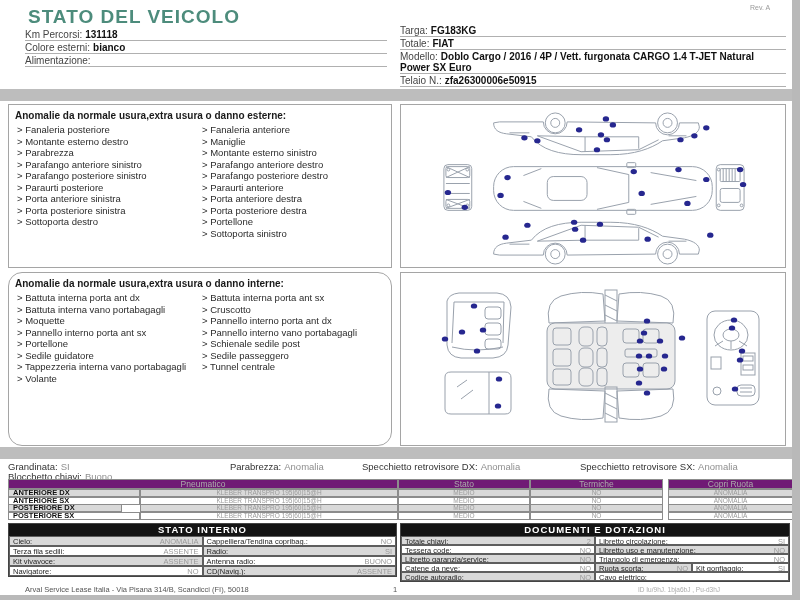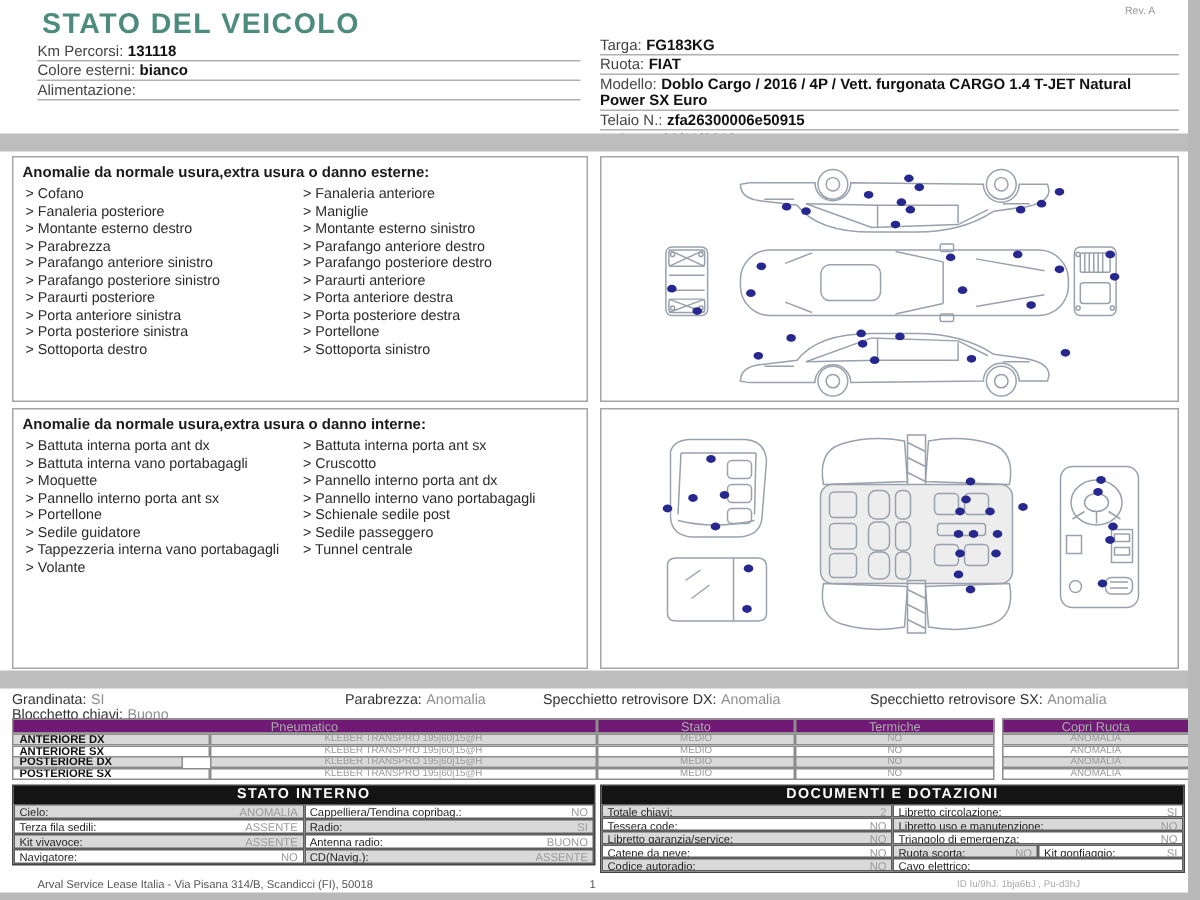--- a/index.html
+++ b/index.html
@@ -77,7 +77,7 @@
 
 <div class="info-right">
   <div class="irow"><span>Targa:</span><b>FG183KG</b></div>
-  <div class="irow"><span>Ruota:</span><b>FIAT</b></div>
+  <div class="irow"><span>Totale:</span><b>FIAT</b></div>
   <div class="irow"><span>Modello:</span><b>Doblo Cargo / 2016 / 4P / Vett. furgonata CARGO 1.4 T-JET Natural Power SX Euro</b></div>
   <div class="irow"><span>Telaio N.:</span><b>zfa26300006e50915</b></div>
   <div class="irow"><span>1a imm.:</span><b>22/11/2016</b></div>

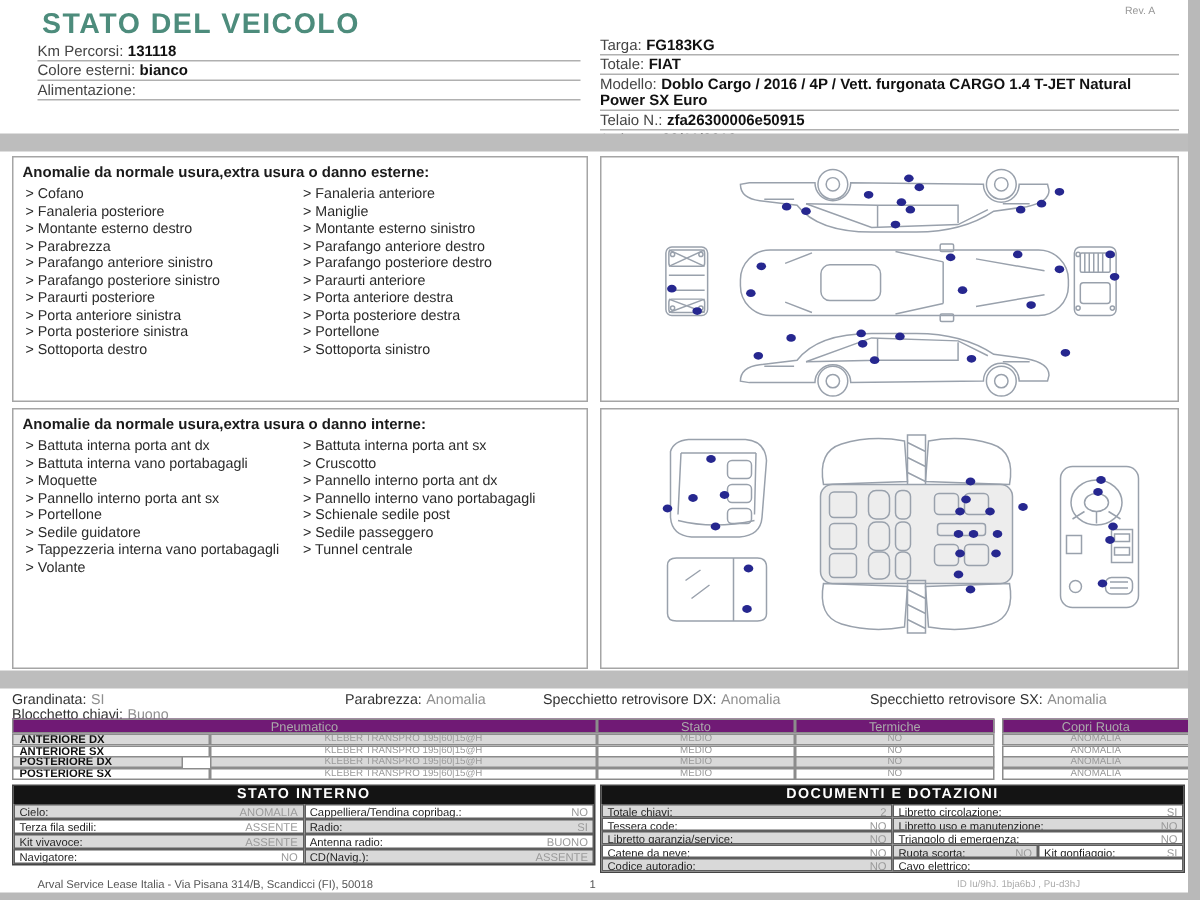--- a/index.html
+++ b/index.html
@@ -90,7 +90,6 @@
   <h3>Anomalie da normale usura,extra usura o danno esterne:</h3>
   <div class="cols">
     <div class="col">
-        <div class="anitem">Cofano</div>
         <div class="anitem">Fanaleria posteriore</div>
         <div class="anitem">Montante esterno destro</div>
         <div class="anitem">Parabrezza</div>

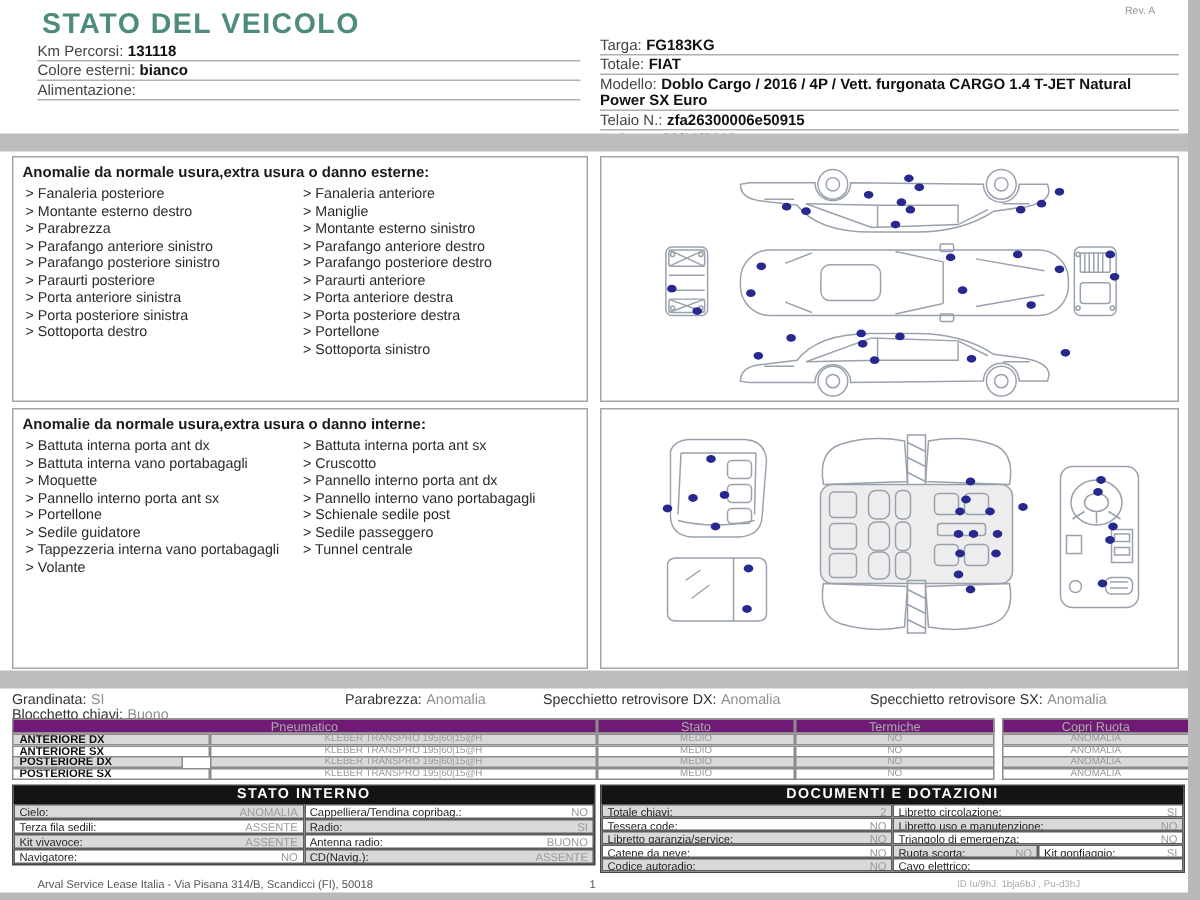--- a/index.html
+++ b/index.html
@@ -25,7 +25,7 @@
   .abox { position:absolute; border:1px solid #a5a5a5; background:#fff; }
   .box-ext  { left:8px;   top:104px; width:384px; height:164px; }
   .box-extd { left:400px; top:104px; width:386px; height:164px; }
-  .box-int  { left:8px;   top:272px; width:384px; height:174px; }
+  .box-int  { left:8px;   top:272px; width:384px; height:174px;border-radius:14px; }
   .box-intd { left:400px; top:272px; width:386px; height:174px; }
   .abox h3 { font-size:10px; font-weight:bold; color:#1a1a1a; padding:5px 6px 3px 6px; }
   .cols { display:flex; padding:0 4px 0 8px; }

